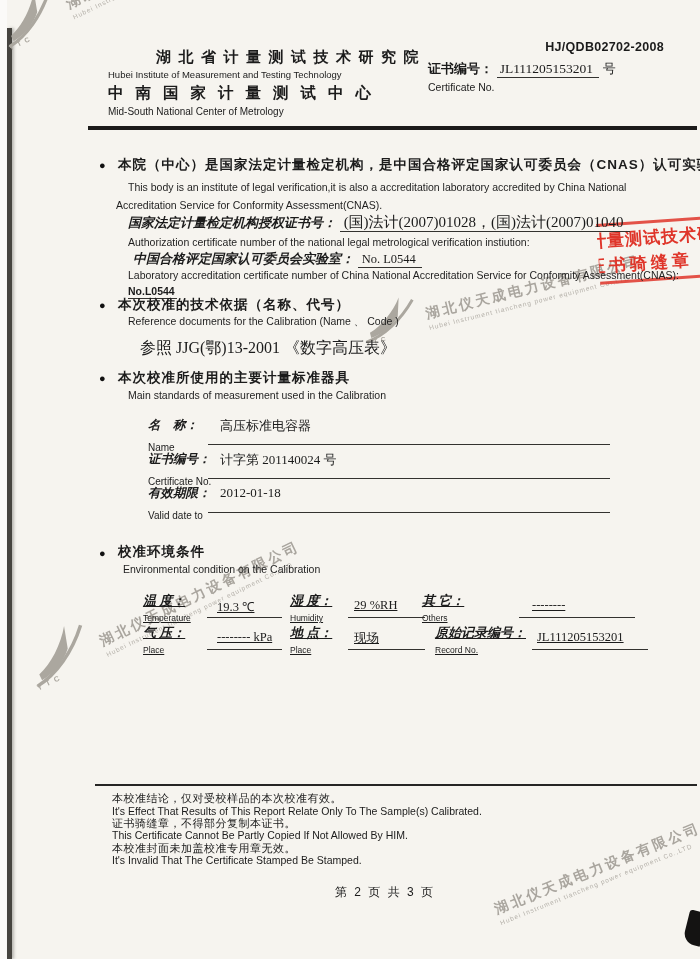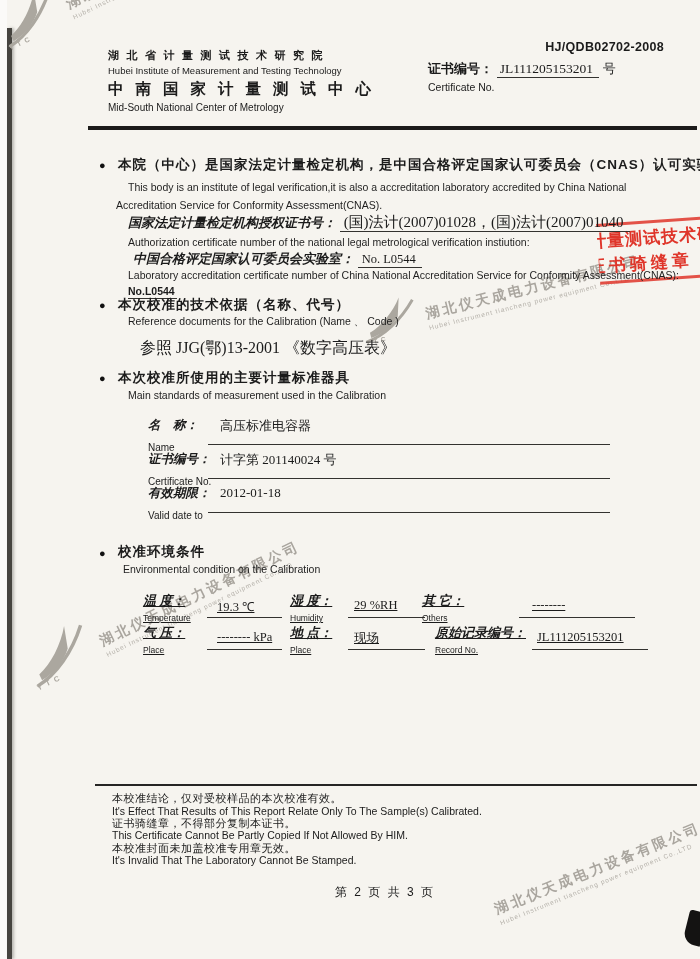--- a/index.html
+++ b/index.html
@@ -34,7 +34,7 @@
 
   
   .org { position:absolute; left:108px; top:48px; }
-  .org .zh1 { font-size:11px; font-weight:bold; letter-spacing:7.5px; white-space:nowrap; }
+  .org .zh1 { font-size:15px; font-weight:bold; letter-spacing:7.5px; white-space:nowrap;margin-left:48px; }
   .org .en1 { font-size:9.5px; margin-top:2px; white-space:nowrap; }
   .org .zh2 { font-size:15.5px; font-weight:bold; letter-spacing:12px; white-space:nowrap; margin-top:3px; }
   .org .en2 { font-size:10px; margin-top:2px; white-space:nowrap; }

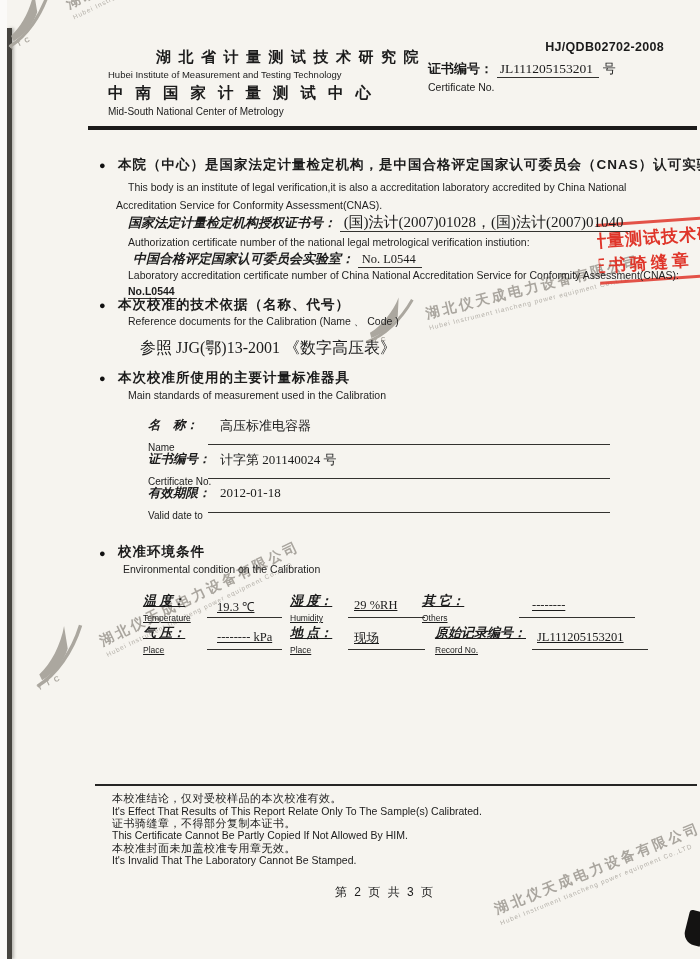--- a/index.html
+++ b/index.html
@@ -258,7 +258,7 @@
     <div class="dzh">证书骑缝章，不得部分复制本证书。</div>
     <div class="den">This Certificate Cannot Be Partly Copied If Not Allowed By HIM.</div>
     <div class="dzh">本校准封面未加盖校准专用章无效。</div>
-    <div class="den">It's Invalid That The Laboratory Cannot Be Stamped.</div>
+    <div class="den">It's Invalid That The Certificate Stamped Be Stamped.</div>
   </div>
   <div class="pagenum">第 2 页 共 3 页</div>
 

